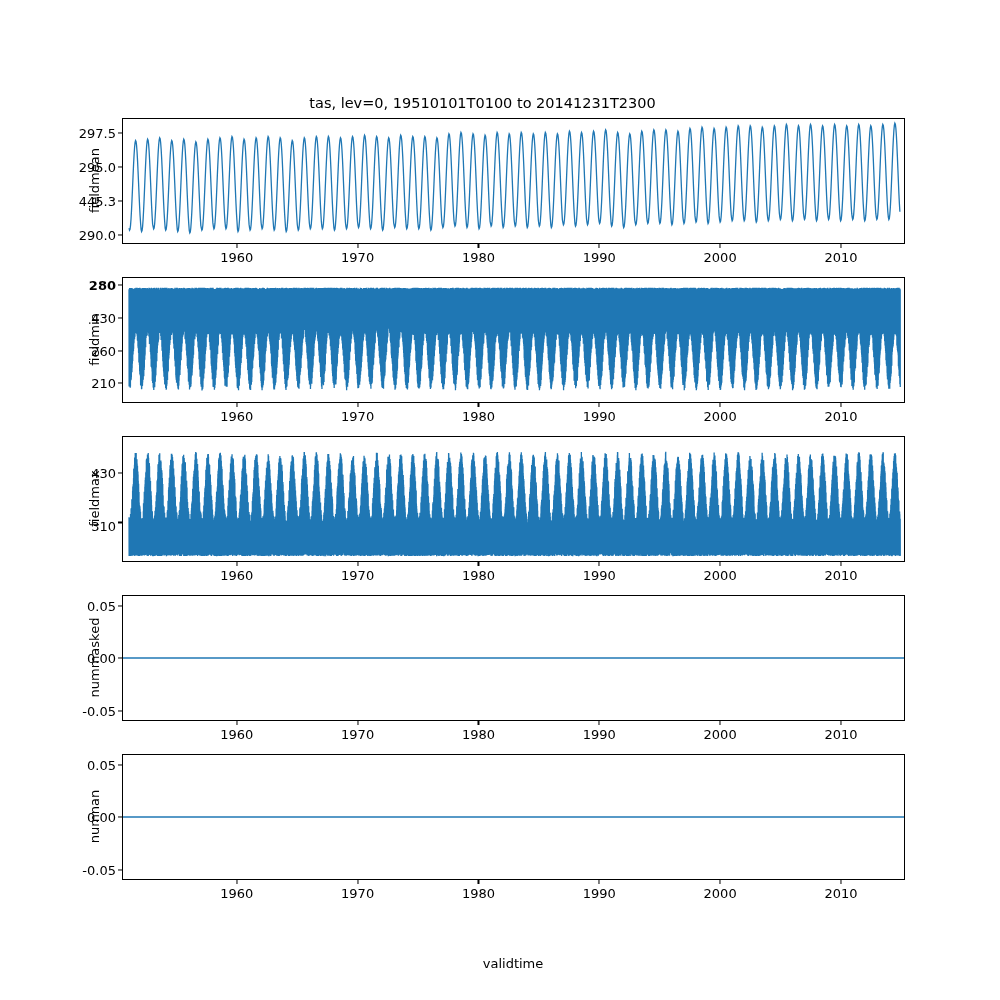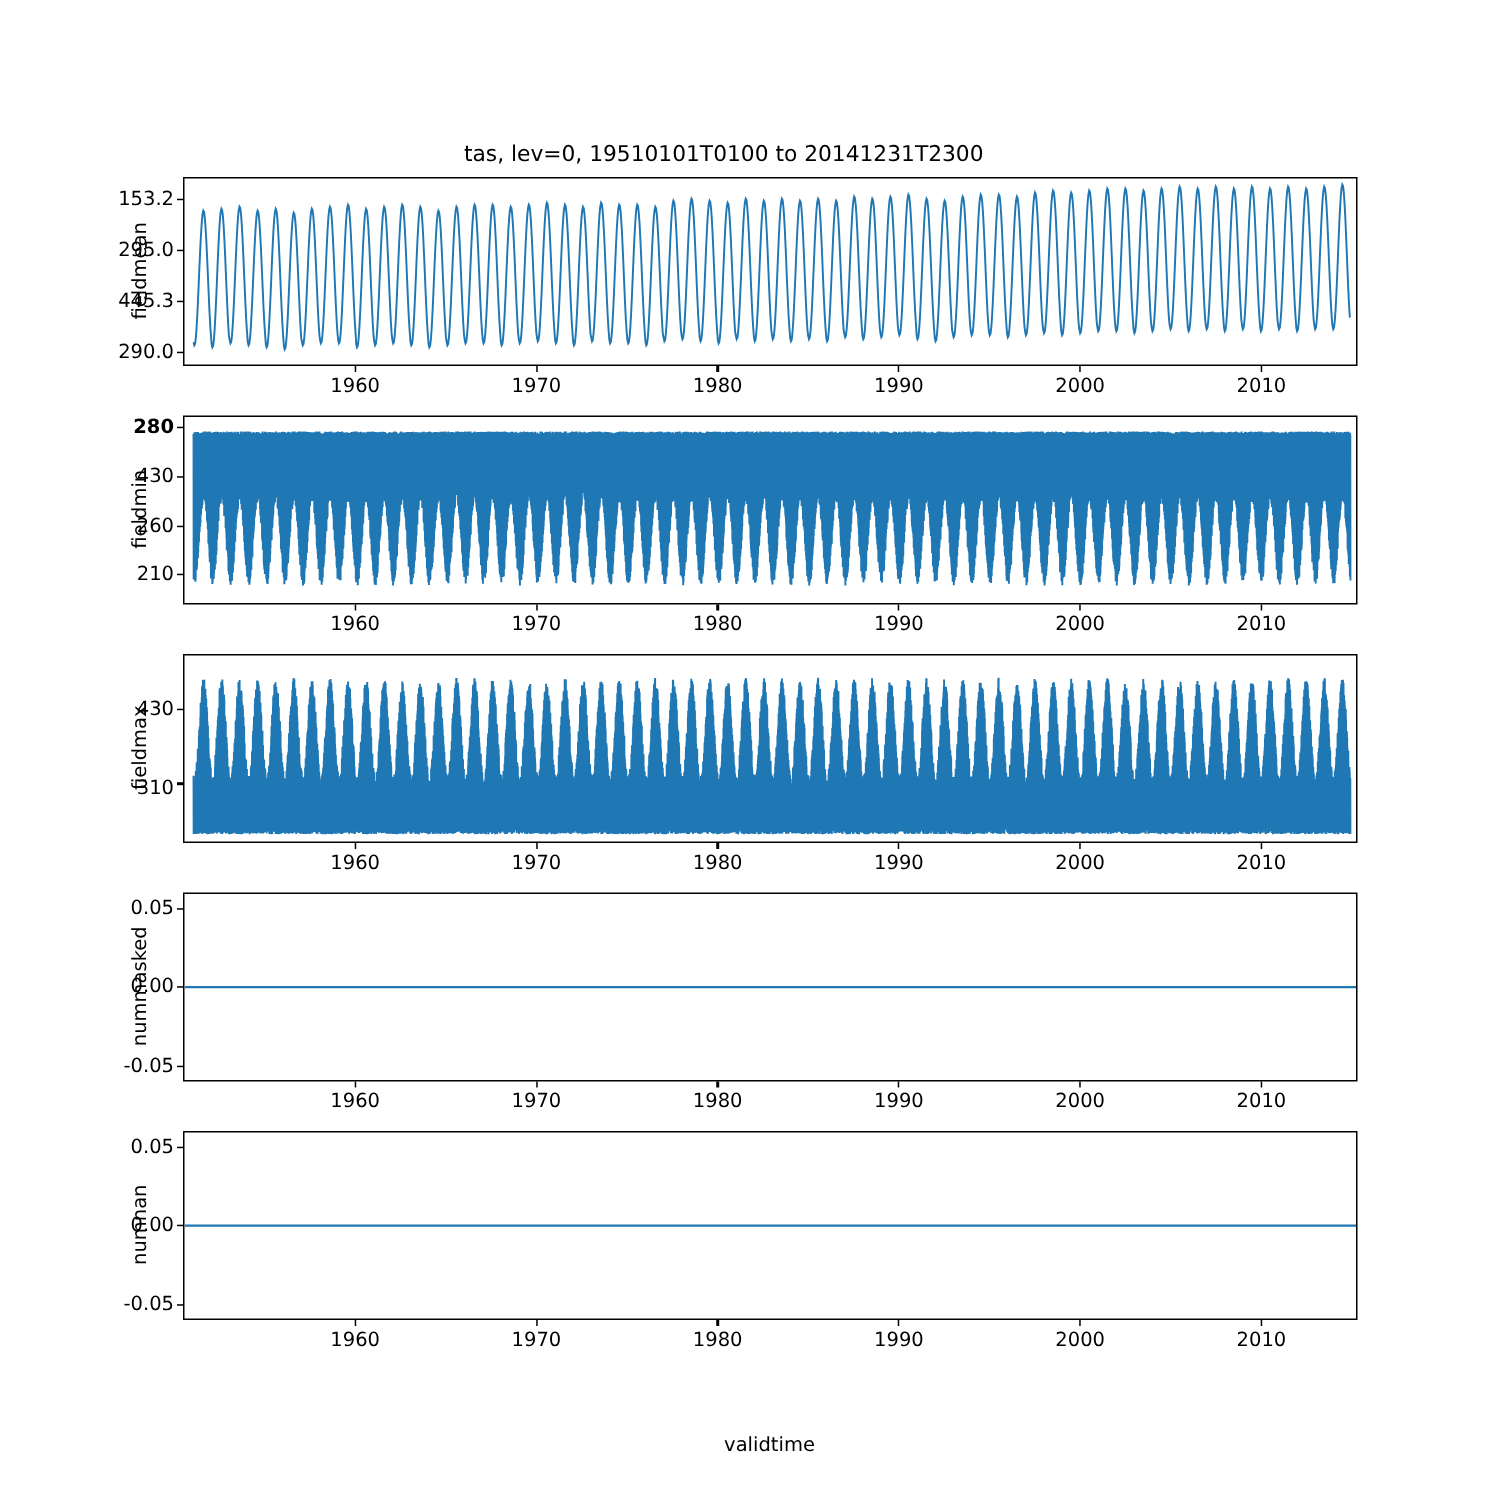--- a/index.html
+++ b/index.html
@@ -131,7 +131,7 @@
       <div class="ytickmark" style="top: 49.0378px;"></div>
       <div class="ytick" style="top: 49.0378px;">295.0</div>
       <div class="ytickmark" style="top: 14.9838px;"></div>
-      <div class="ytick" style="top: 14.9838px;">153.2</div>
+      <div class="ytick" style="top: 14.9838px;">297.5</div>
       <div class="xtickmark" style="left: 114.792px;"></div>
       <div class="xtick" style="left: 114.792px;">1960</div>
       <div class="xtickmark" style="left: 235.625px;"></div>

